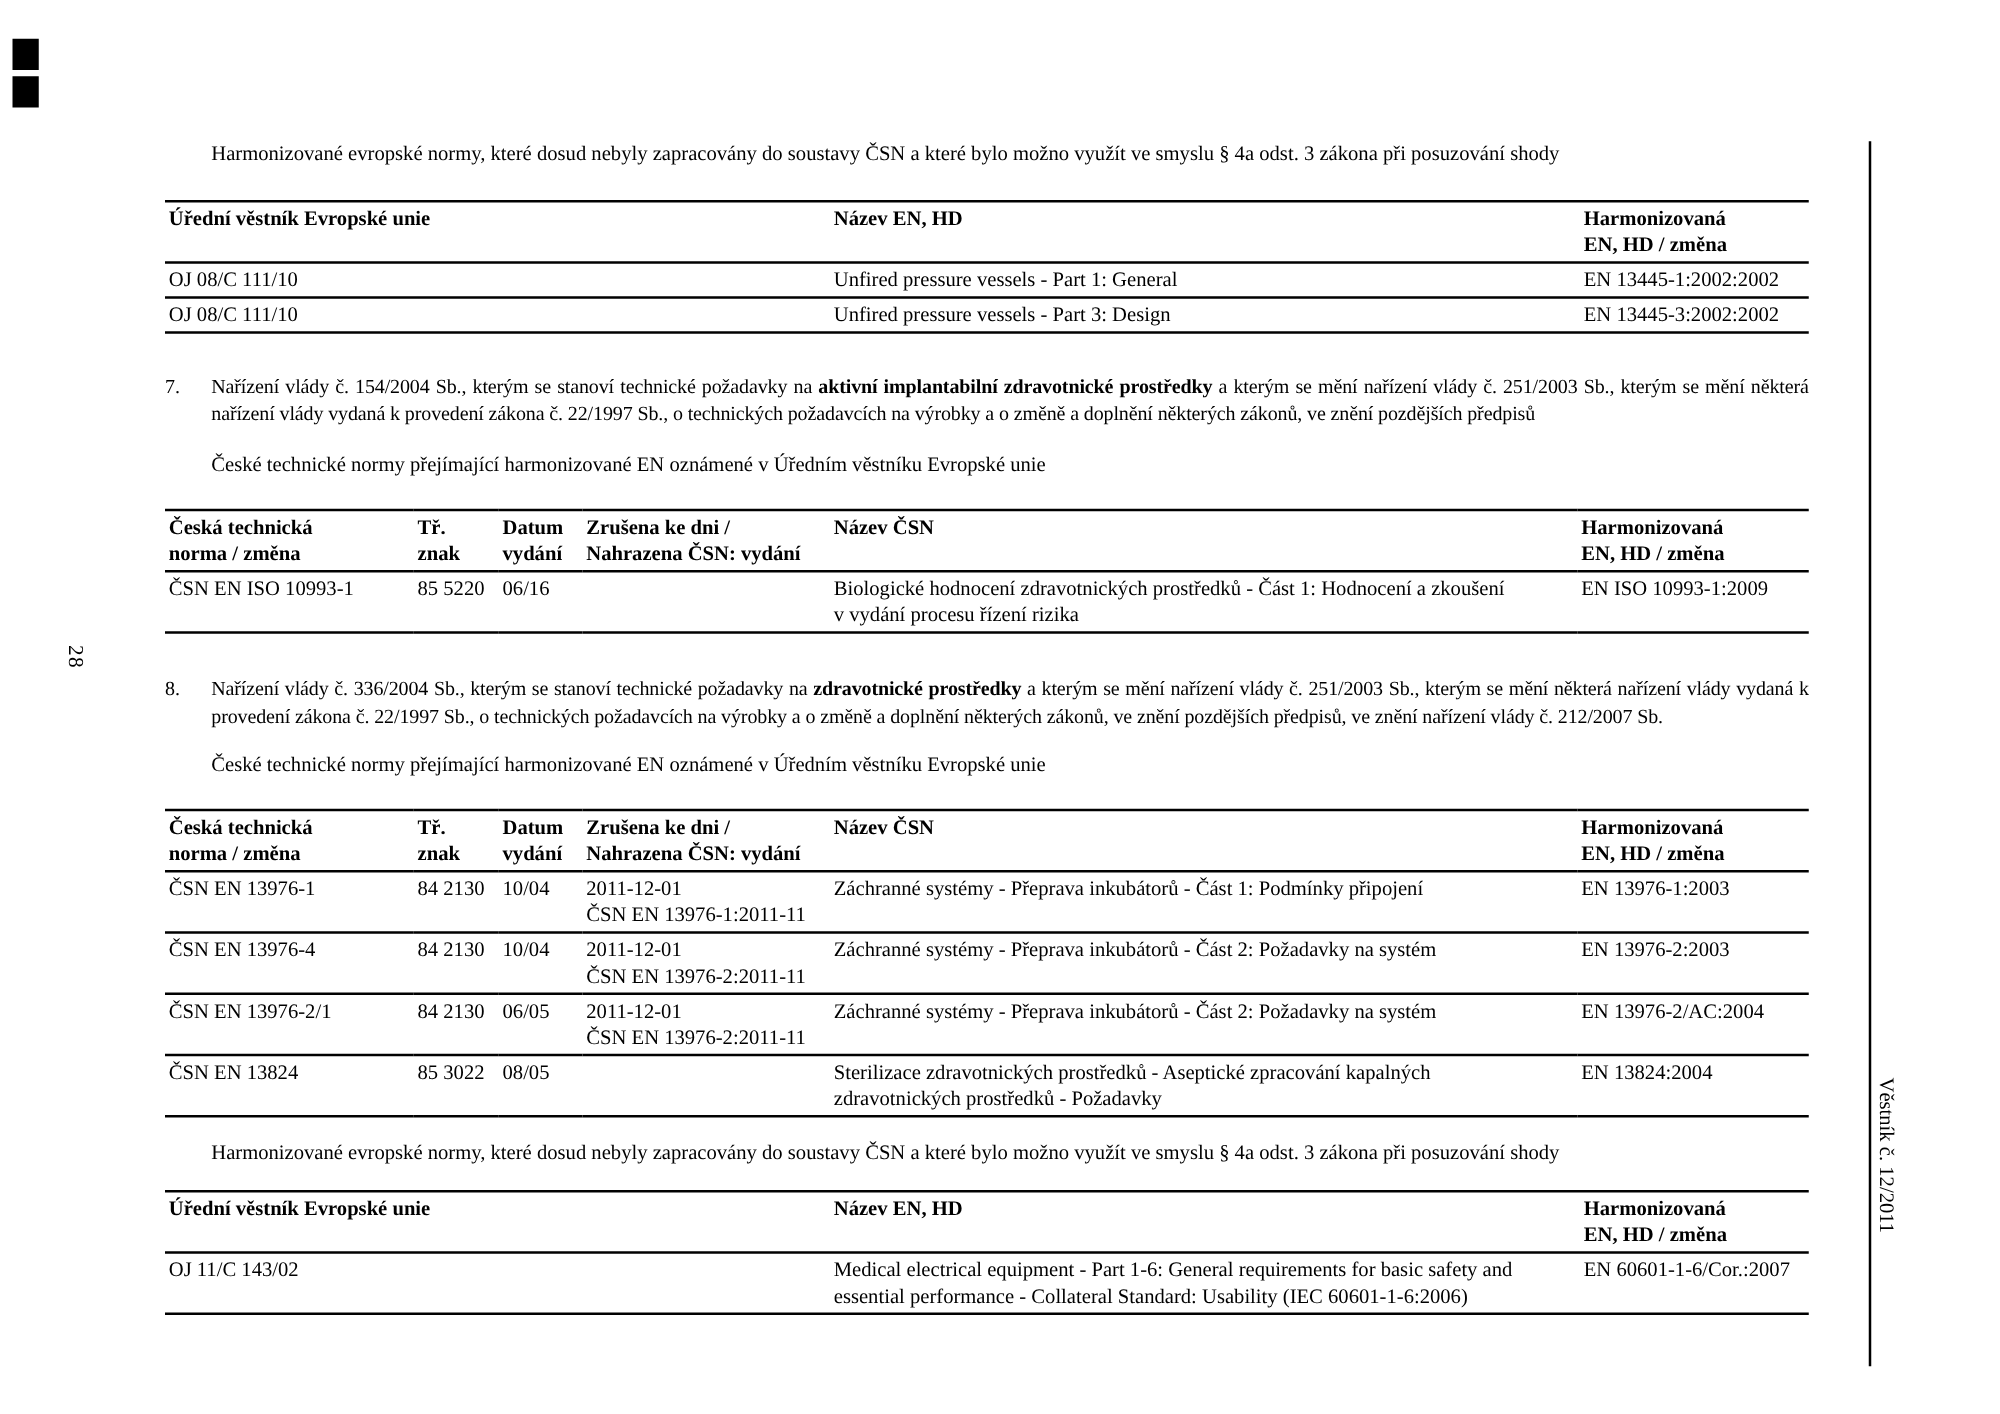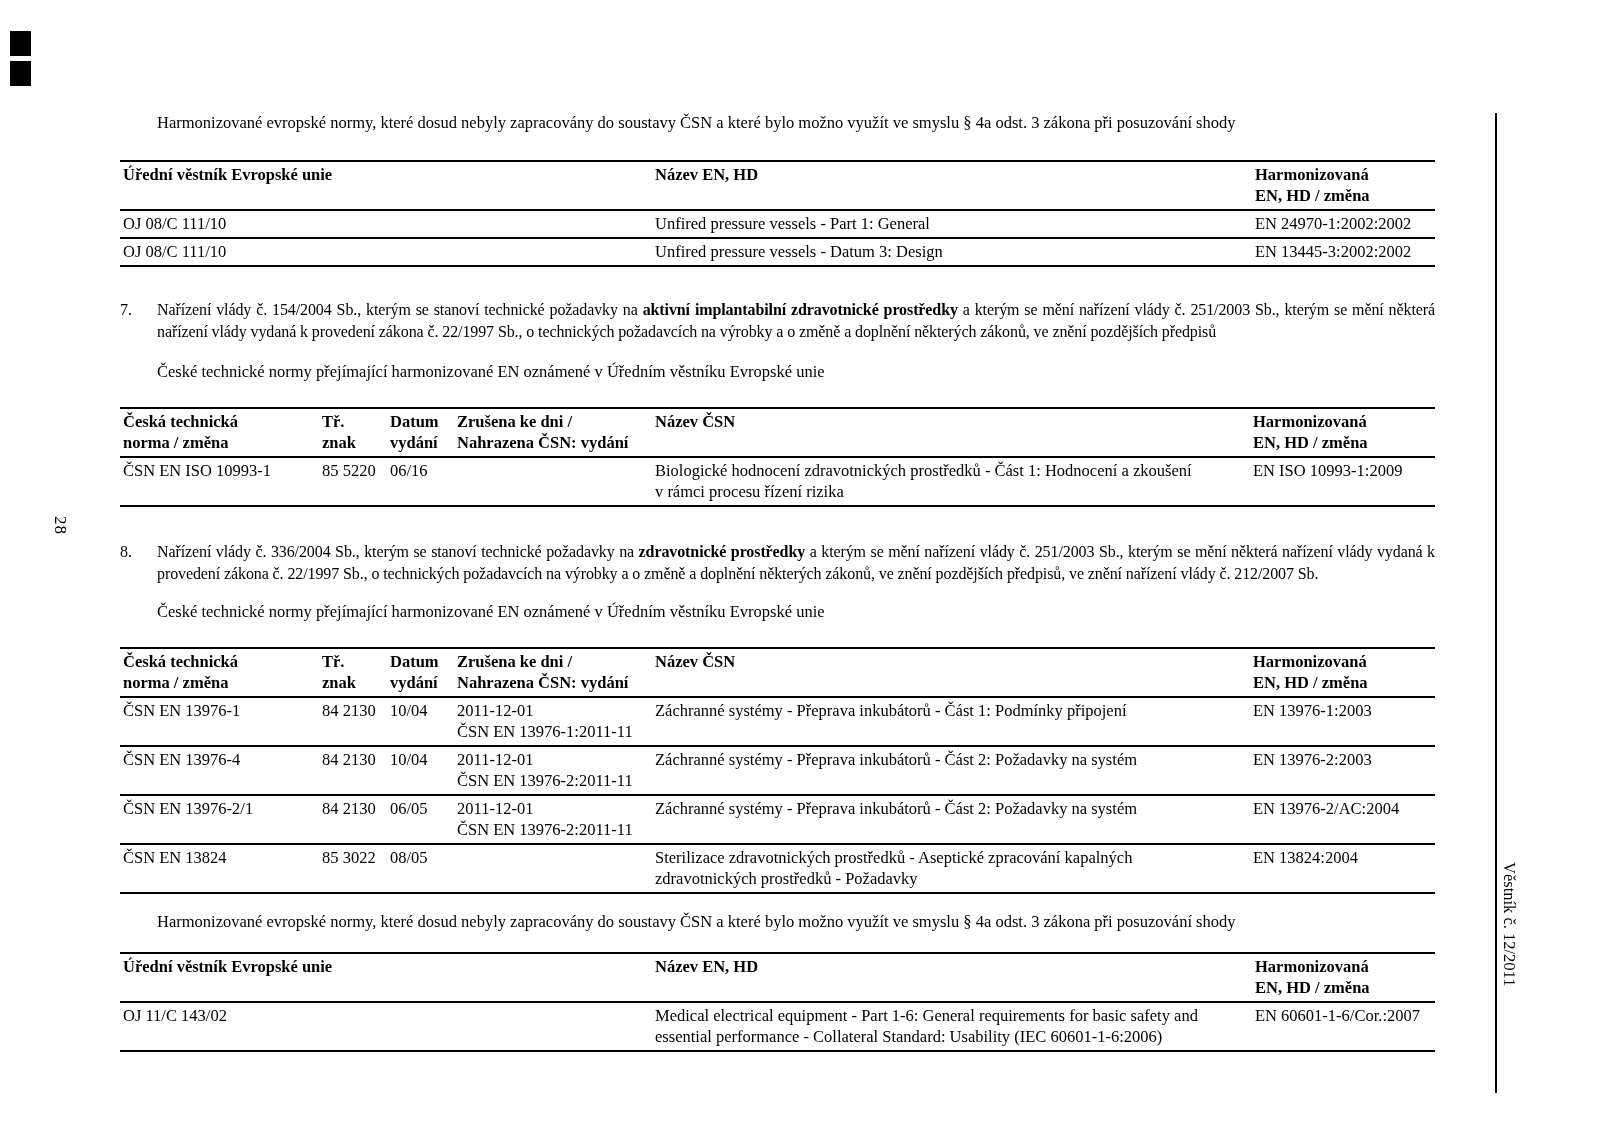--- a/index.html
+++ b/index.html
@@ -30,7 +30,7 @@
   .vrule { position: absolute; left: 1495px; top: 113px; width: 2px; height: 980px; background: #000; }
 
   
-  .content { position: absolute; left: 120px; top: 112px; width: 1315px; font-size: 16.5px; line-height: 22px; }
+  .content { position: absolute; left: 132px; top: 112px; width: 1315px; font-size: 16.5px; line-height: 22px; }
 
   .indent { padding-left: 37px; margin: 0; }
   .intro-top { margin-bottom: 26px; }

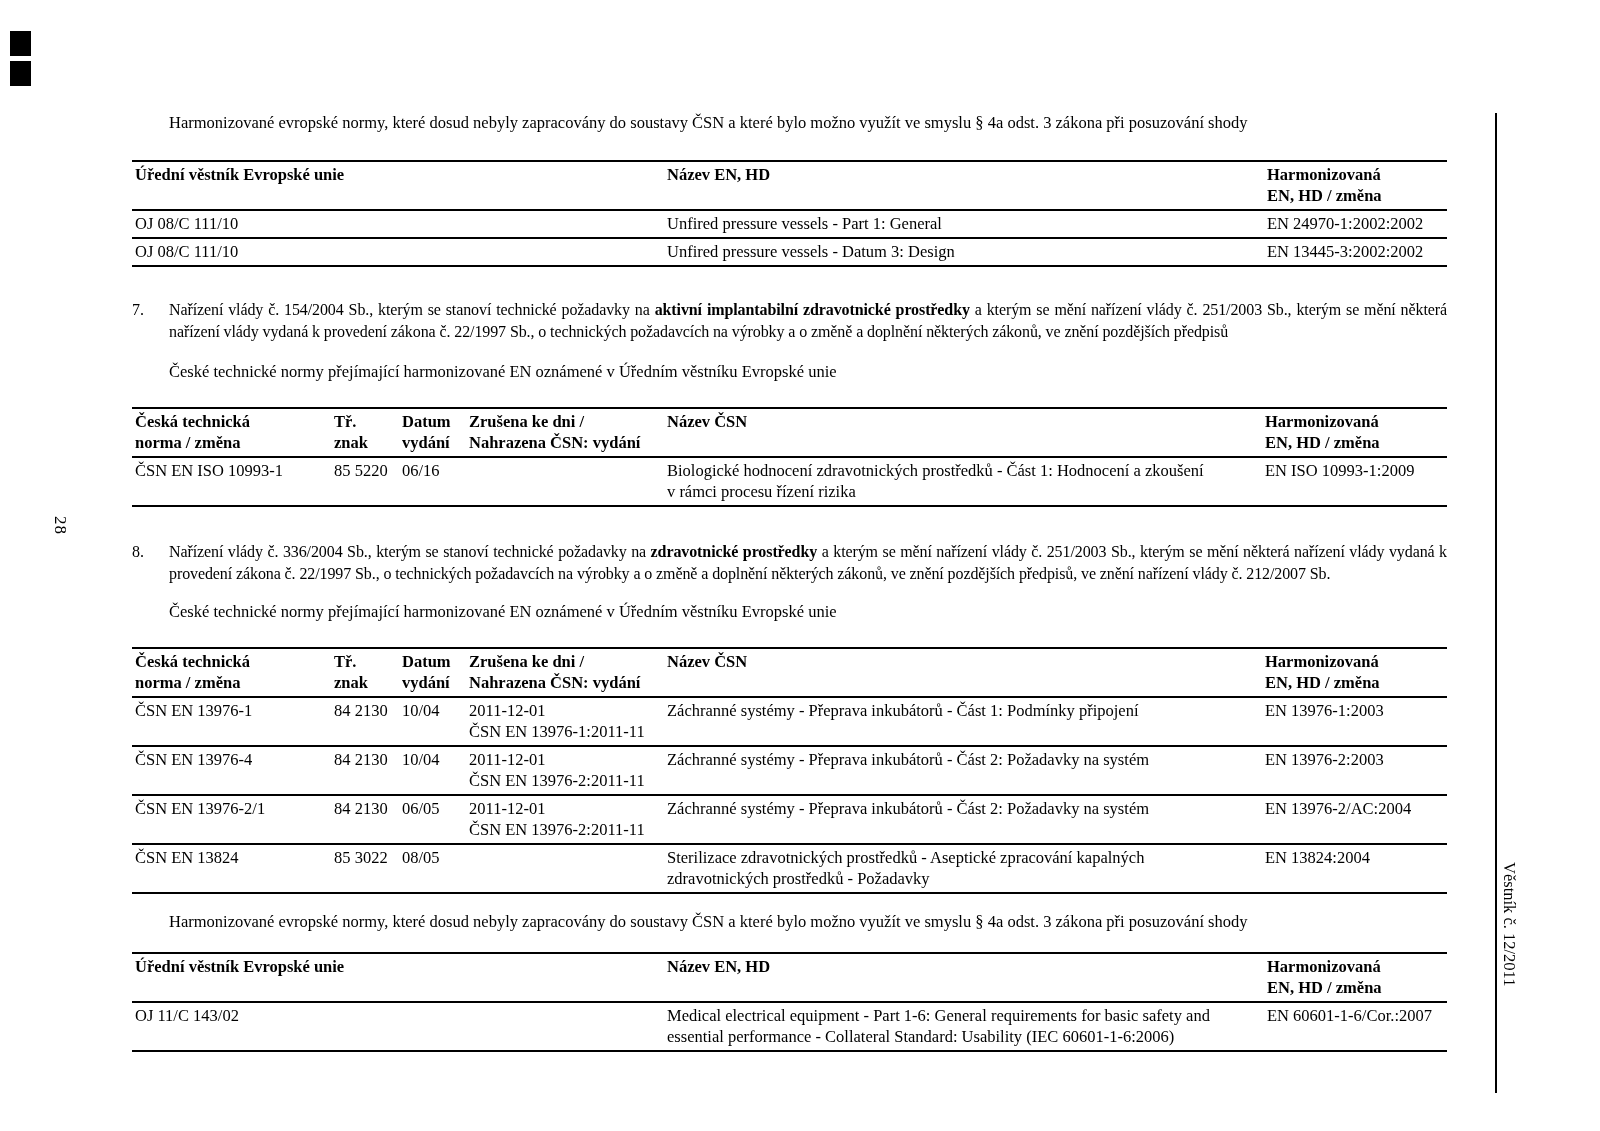--- a/index.html
+++ b/index.html
@@ -101,7 +101,7 @@
               <div>Unfired pressure vessels - Part 1: General</div>
             </td>
           <td>
-              <div>EN 24970-1:2002:2002</div>
+              <div>EN 13445-1:2002:2002</div>
             </td>
         </tr>
         <tr>

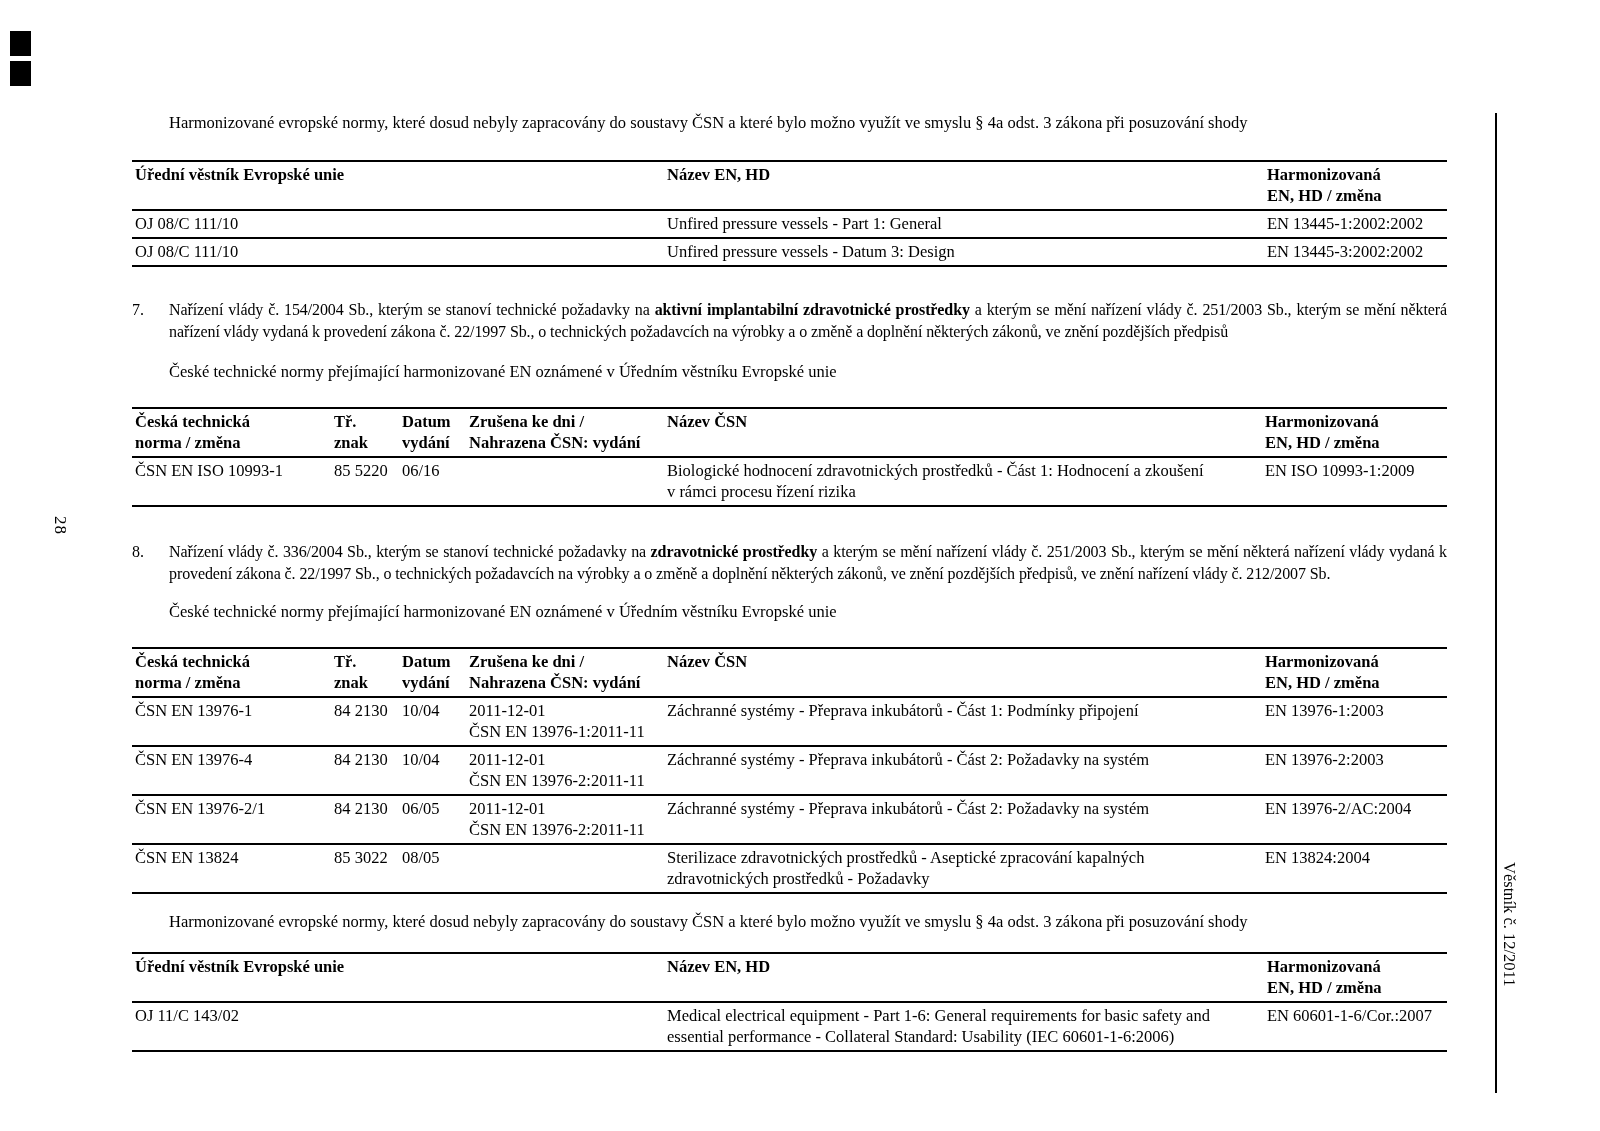--- a/index.html
+++ b/index.html
@@ -109,7 +109,7 @@
               <div>OJ 08/C 111/10</div>
             </td>
           <td>
-              <div>Unfired pressure vessels - Datum 3: Design</div>
+              <div>Unfired pressure vessels - Part 3: Design</div>
             </td>
           <td>
               <div>EN 13445-3:2002:2002</div>

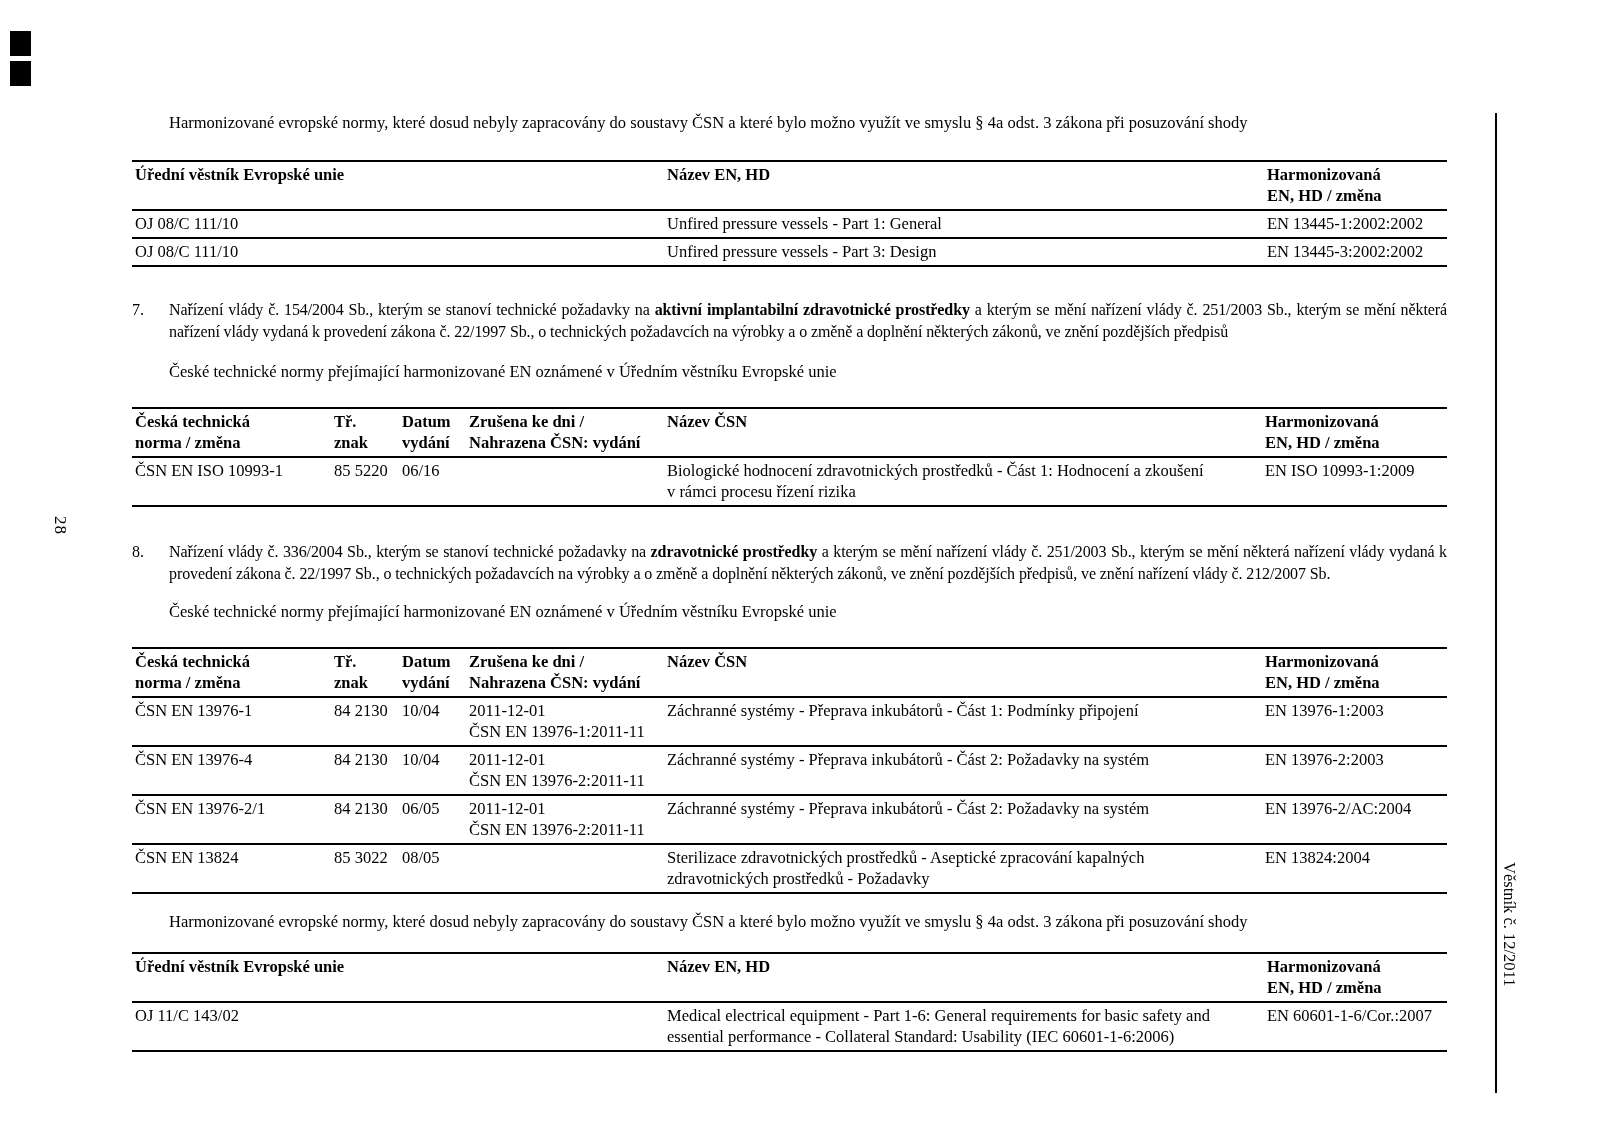--- a/index.html
+++ b/index.html
@@ -175,7 +175,7 @@
           <td></td>
           <td>
             <div>Biologické hodnocení zdravotnických prostředků - Část 1: Hodnocení a zkoušení</div>
-            <div>v rámci procesu řízení rizika</div>
+            <div>v vydání procesu řízení rizika</div>
           </td>
           <td>
               <div>EN ISO 10993-1:2009</div>

